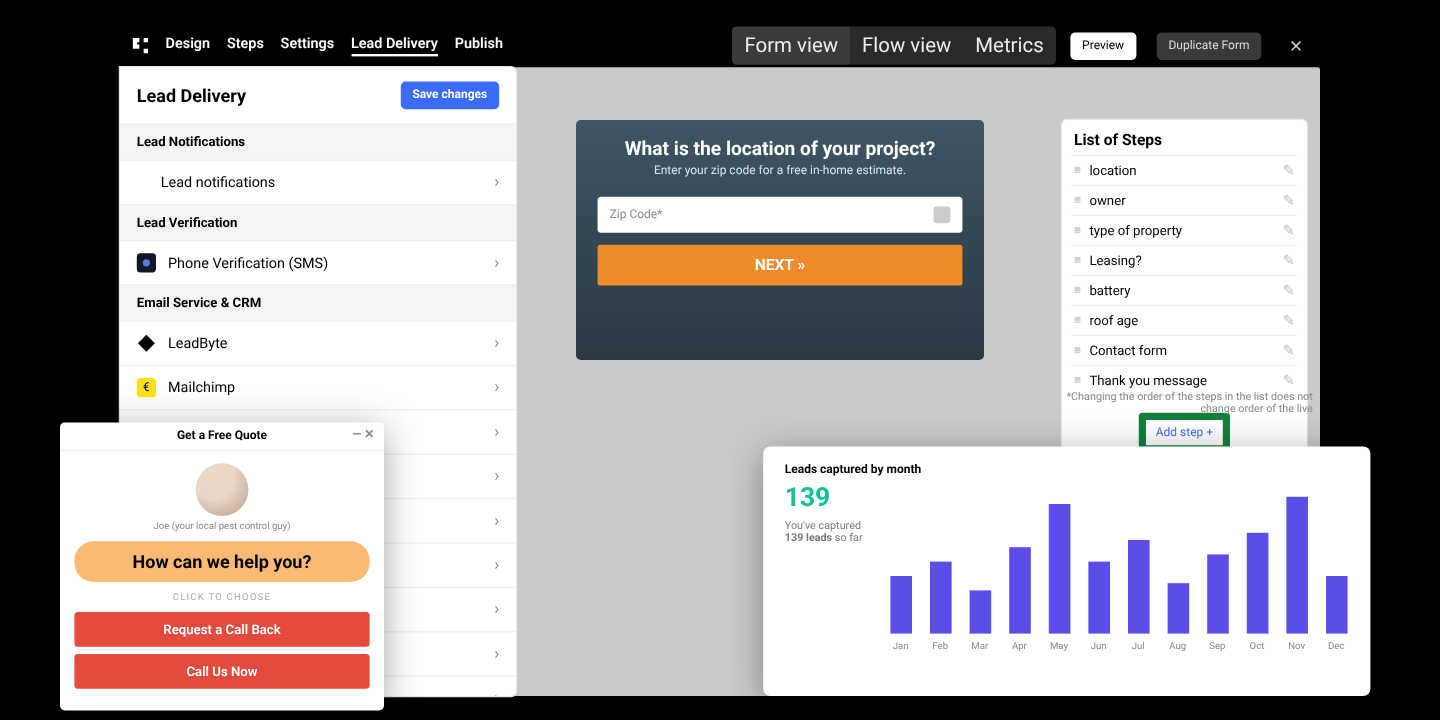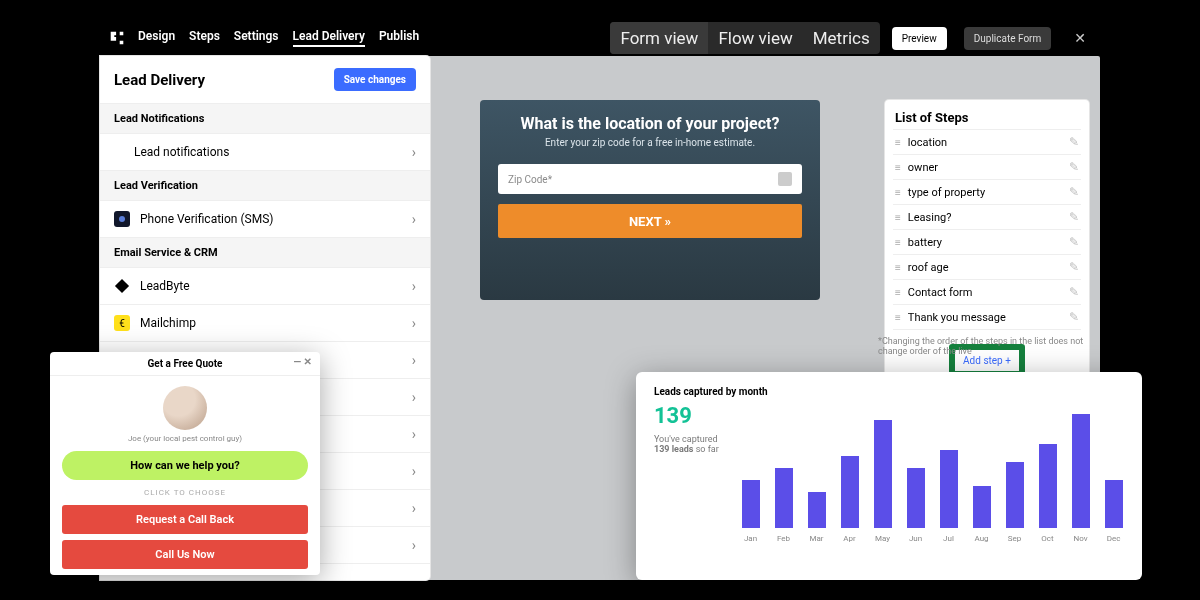--- a/index.html
+++ b/index.html
@@ -55,7 +55,7 @@
   .pencil { margin-left: auto; color: #bbb; font-size: 12px; }
   .addstep { display: inline-block; margin: 6px auto 0; border: 6px solid #15803d; color: #3b6cff; font-size: 10px; padding: 5px 8px; border-radius: 3px; cursor: pointer; }
   .addstep-wrap { text-align: center; border-top: 1px solid #eee; padding-top: 8px; }
-  .steps-note { position: absolute; left: 872px; top: 336px; width: 228px; font-size: 9px; color: #888; text-align: left; padding: 0 6px; }
+  .steps-note { position: absolute; left: 872px; top: 326px; width: 228px; font-size: 9px; color: #888; text-align: right; padding: 0 6px; }
 
   
   .chat { position: absolute; left: 50px; top: 352px; width: 270px; background: #fff; border-radius: 4px; box-shadow: 0 6px 30px rgba(0,0,0,0.35); }

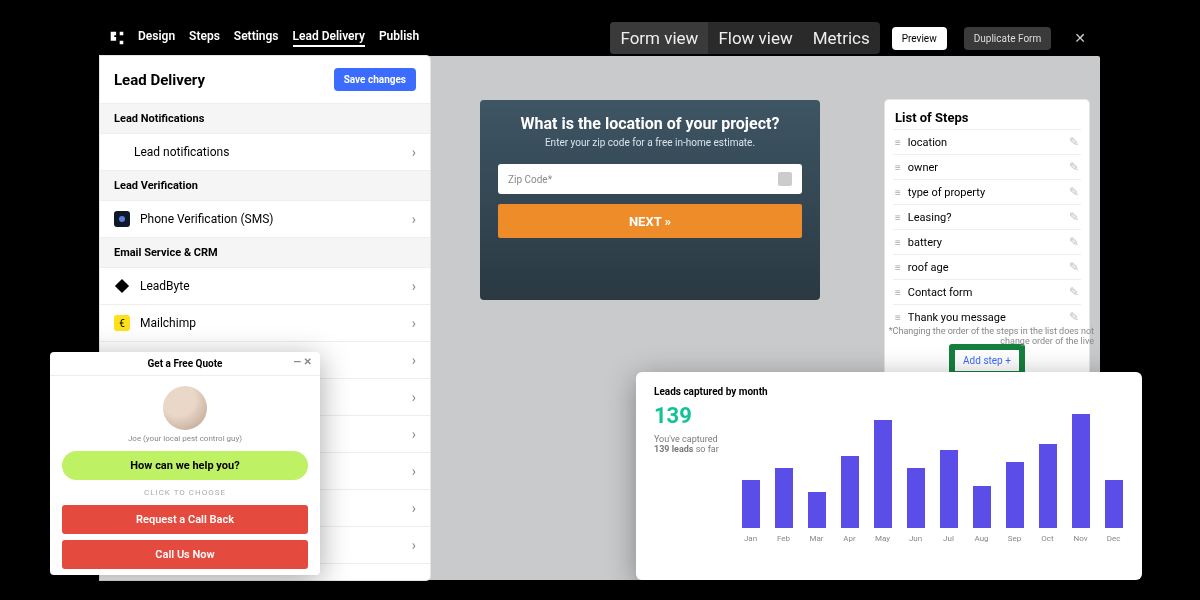--- a/index.html
+++ b/index.html
@@ -58,7 +58,7 @@
   .steps-note { position: absolute; left: 872px; top: 326px; width: 228px; font-size: 9px; color: #888; text-align: right; padding: 0 6px; }
 
   
-  .chat { position: absolute; left: 50px; top: 352px; width: 270px; background: #fff; border-radius: 4px; box-shadow: 0 6px 30px rgba(0,0,0,0.35); }
+  .chat { position: absolute; left: 50px; top: 352px; width: 270px; background: #fff; border-radius: 4px; box-shadow: 0 6px 30px rgba(0,0,0,0.35); padding-bottom: 12px; }
   .chat-head { font-size: 10px; font-weight: 700; text-align: center; padding: 6px; border-bottom: 1px solid #eee; position: relative; }
   .chat-ctrl { position: absolute; right: 8px; top: 4px; color: #888; font-size: 10px; }
   .avatar { width: 44px; height: 44px; border-radius: 50%; background: radial-gradient(circle at 35% 30%, #e9d7c8 40%, #b89c87 100%); margin: 10px auto 4px; display: block; }

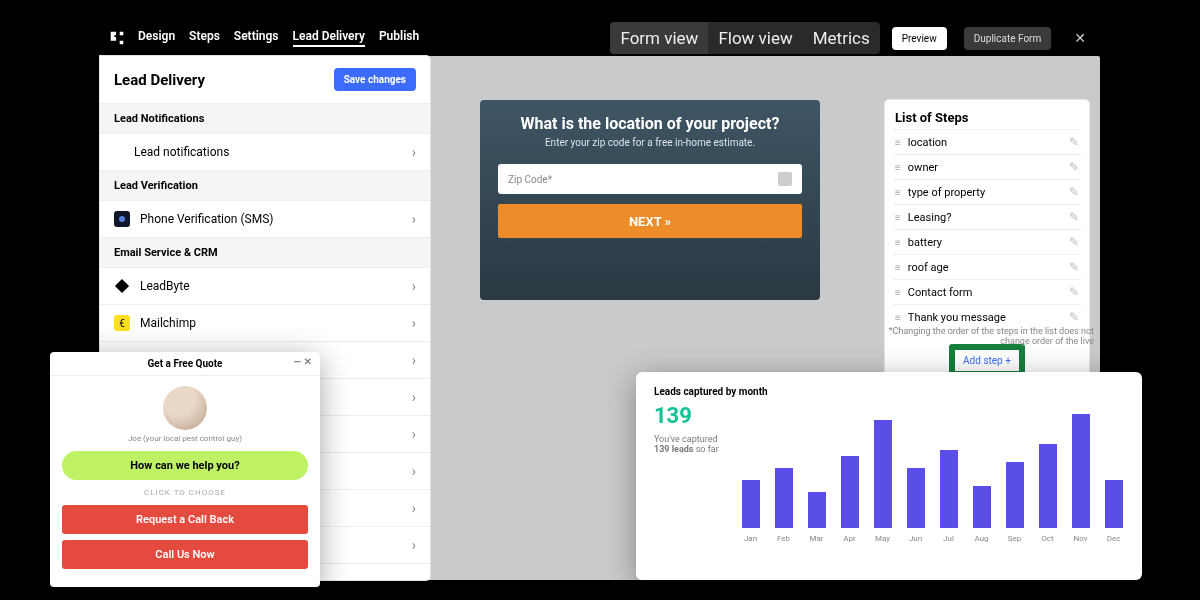--- a/index.html
+++ b/index.html
@@ -63,7 +63,7 @@
   .chat-ctrl { position: absolute; right: 8px; top: 4px; color: #888; font-size: 10px; }
   .avatar { width: 44px; height: 44px; border-radius: 50%; background: radial-gradient(circle at 35% 30%, #e9d7c8 40%, #b89c87 100%); margin: 10px auto 4px; display: block; }
   .chat-sub { text-align: center; font-size: 8px; color: #888; }
-  .chat-bubble { margin: 8px 12px; background: #bef264; border-radius: 16px; text-align: center; font-size: 11px; font-weight: 700; padding: 8px; }
+  .chat-bubble { margin: 8px 12px; background: #fdba74; border-radius: 16px; text-align: center; font-size: 15px; font-weight: 700; padding: 8px; }
   .chat-hint { text-align: center; font-size: 8px; color: #aaa; letter-spacing: 1px; margin: 0 0 8px; }
   .chat-btn { margin: 0 12px 6px; background: #e54a3f; color: #fff; text-align: center; font-size: 11px; font-weight: 600; padding: 8px; border-radius: 3px; cursor: pointer; }
 

